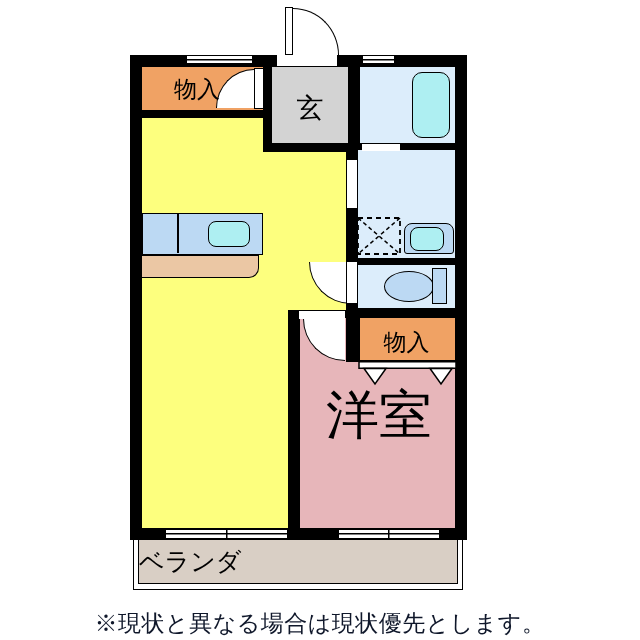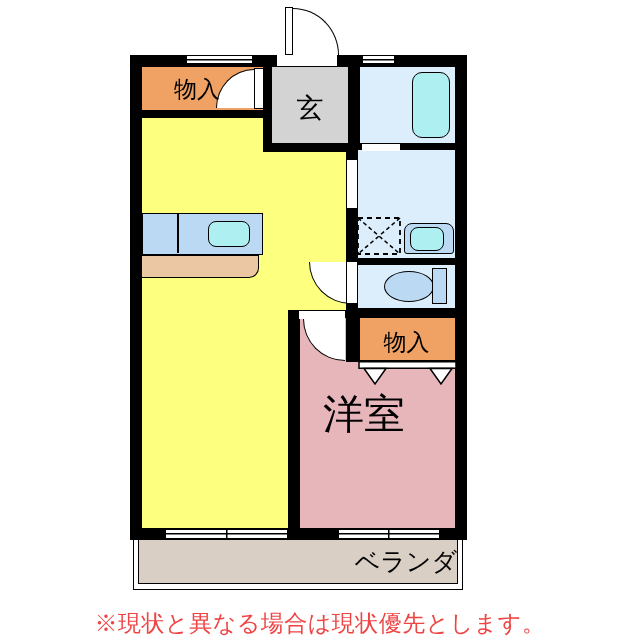--- a/index.html
+++ b/index.html
@@ -71,7 +71,7 @@
   .lbl-entrance    { left: 272px; top: 90px; width: 76px;  font-size: 27px; }
   .lbl-storage-bed { left: 358px; top: 327px; width: 97px; font-size: 23px; }
   .lbl-ldk     { left: 138px; top: 344px; width: 130px; font-size: 39px; line-height: 51px; }
-  .lbl-western { left: 288px; top: 388px; width: 152px; font-size: 41px; line-height: 53px; }
+  .lbl-western { left: 303px; top: 388px; width: 152px; font-size: 53px; line-height: 53px; }
   .lbl-veranda { font-size: 25px; }
   .footer-note { position: absolute; left: 0; top: 608px; width: 640px; text-align: center; font-size: 23px; letter-spacing: 0.5px; color: #ef4444; }
 </style>

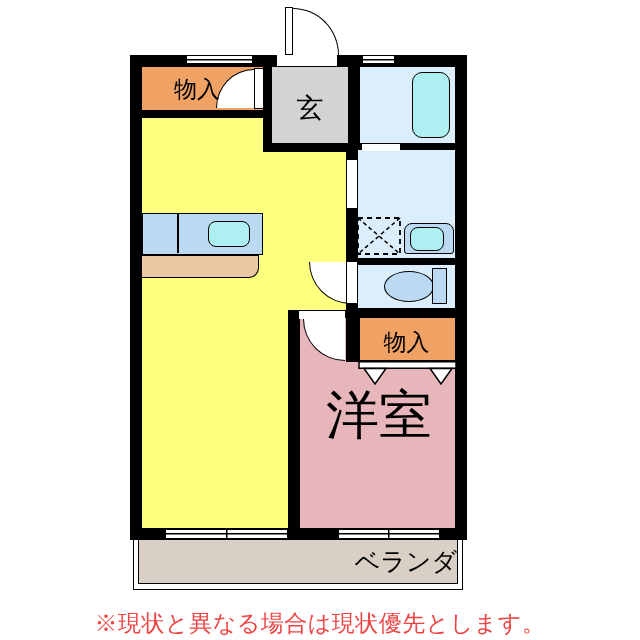--- a/index.html
+++ b/index.html
@@ -63,7 +63,7 @@
 
   
   .veranda-outer { left: 133px; top: 539px; width: 330px; height: 51px; background: #fff; border: 1.5px solid #000; }
-  .veranda-inner { left: 138px; top: 539px; width: 320px; height: 45px; background: #D9CFC5; border: 1.5px solid #000; display: flex; align-items: center; justify-content: flex-end; }
+  .veranda-inner { left: 138px; top: 539px; width: 320px; height: 45px; background: #D9CFC5; border: 1.5px solid #000; display: flex; align-items: center; justify-content: flex-start; }
 
   
   .lbl { position: absolute; color: #000; text-align: center; }

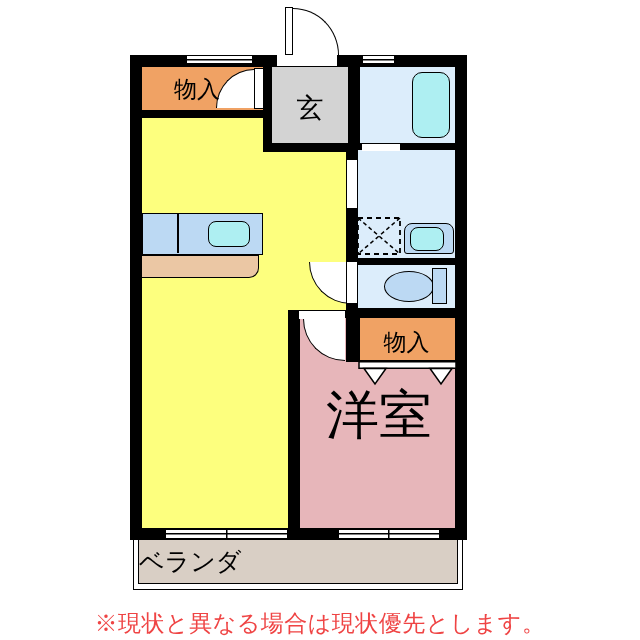--- a/index.html
+++ b/index.html
@@ -73,7 +73,7 @@
   .lbl-ldk     { left: 138px; top: 344px; width: 130px; font-size: 39px; line-height: 51px; }
   .lbl-western { left: 303px; top: 388px; width: 152px; font-size: 53px; line-height: 53px; }
   .lbl-veranda { font-size: 25px; }
-  .footer-note { position: absolute; left: 0; top: 608px; width: 640px; text-align: center; font-size: 23px; letter-spacing: 0.5px; color: #ef4444; }
+  .footer-note { position: absolute; left: 0; top: 608px; width: 640px; text-align: center; font-size: 23px; letter-spacing: 0.5px; color: #0f172a; }
 </style>
 </head>
 <body>

